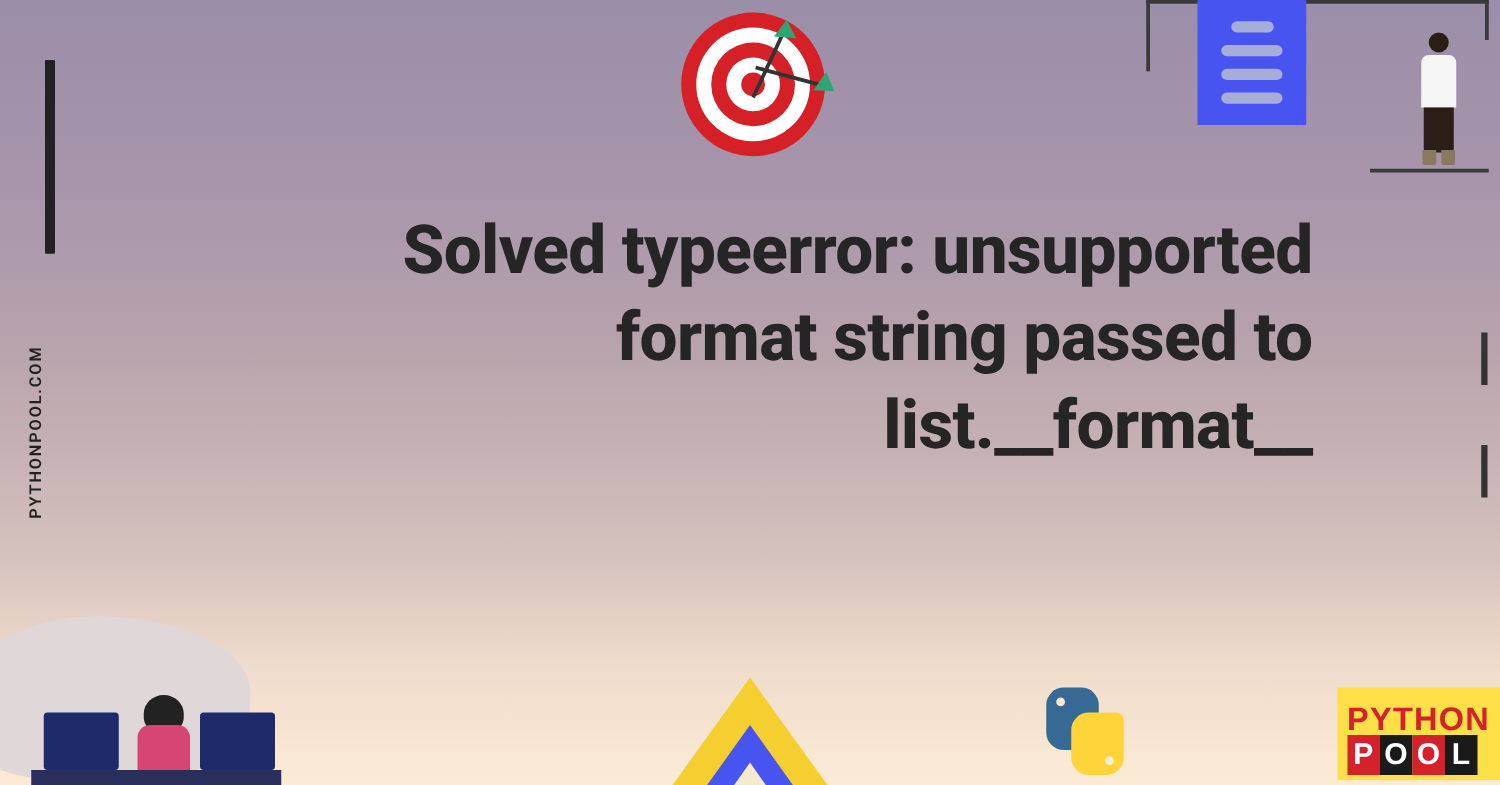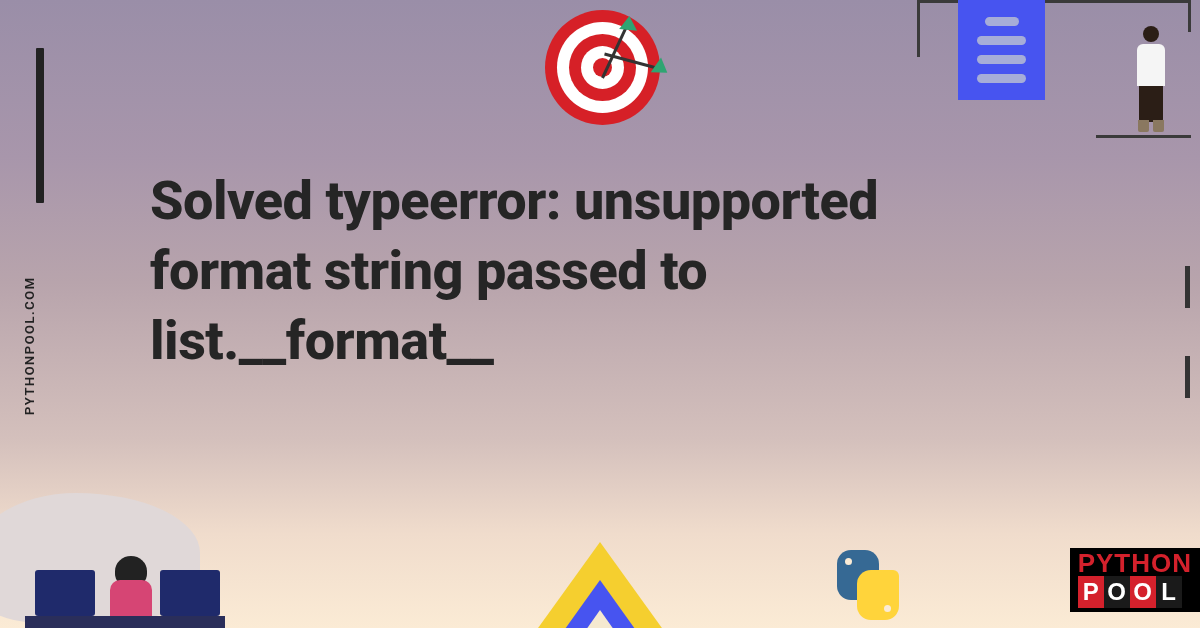--- a/index.html
+++ b/index.html
@@ -144,7 +144,7 @@
       left: 50%;
       transform: translateX(-50%);
       width: 900px;
-      text-align: left;
+      text-align: right;
       font-weight: 800;
       font-size: 54px;
       line-height: 1.3;

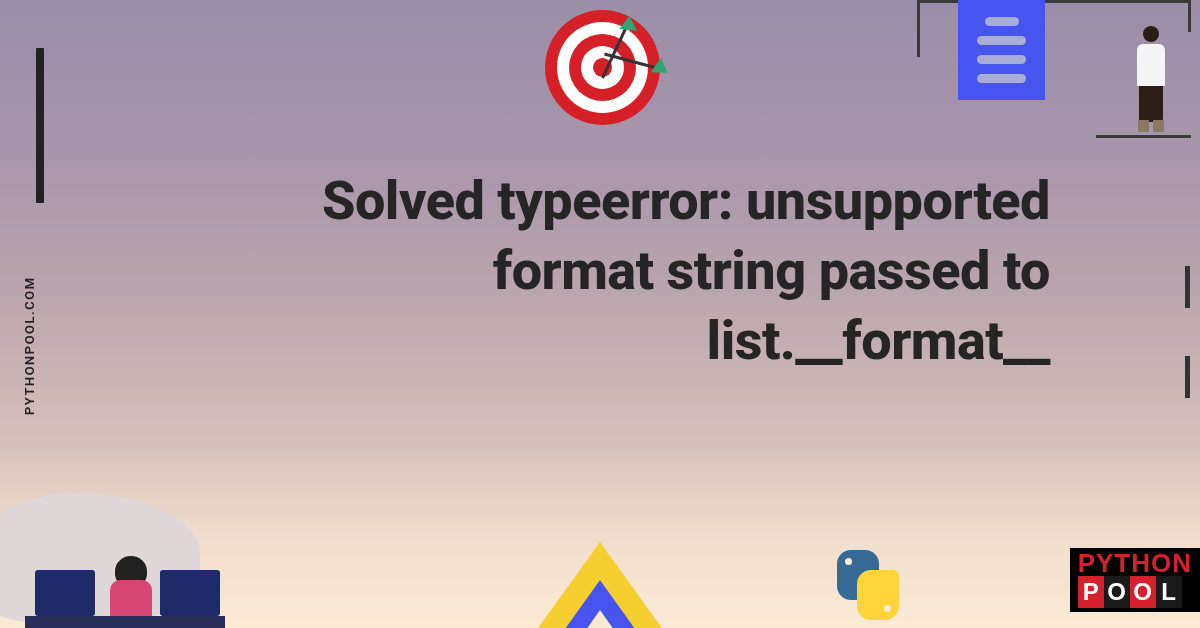--- a/index.html
+++ b/index.html
@@ -305,9 +305,9 @@
     .pool-logo {
       position: absolute;
       right: 0;
-      bottom: 16px;
-      background: #000000;
-      padding: 0 8px 4px;
+      bottom: 4px;
+      background: #fde047;
+      padding: 10px 8px 4px;
     }
     .pool-logo .row1 {
       font-weight: 900;

